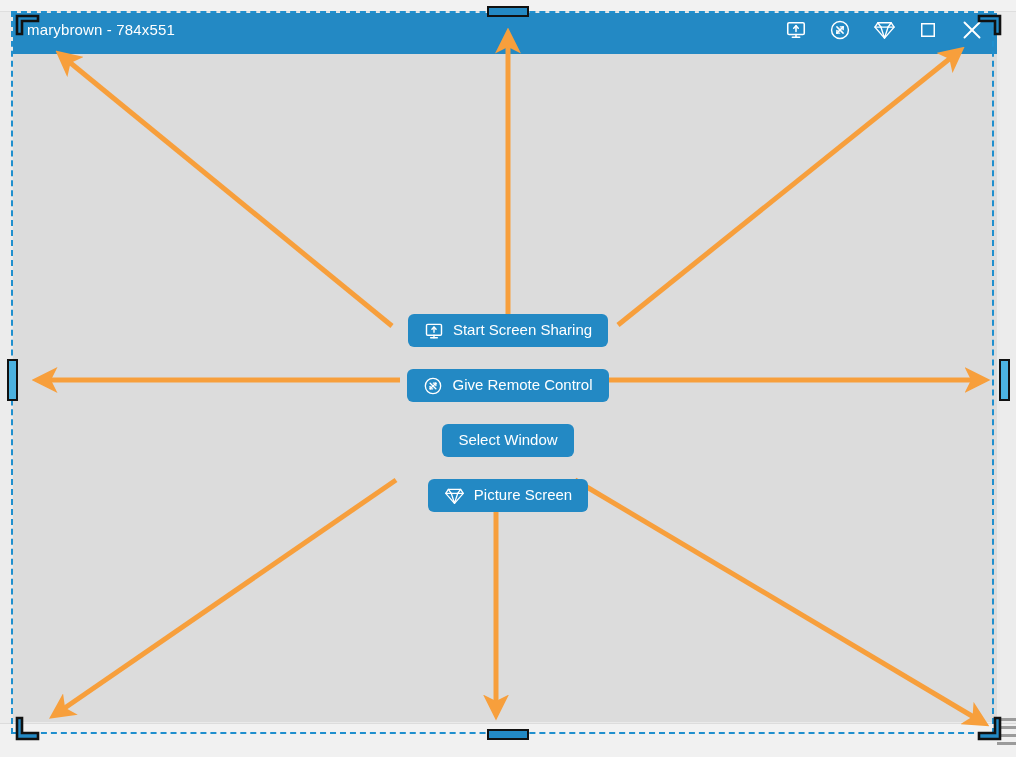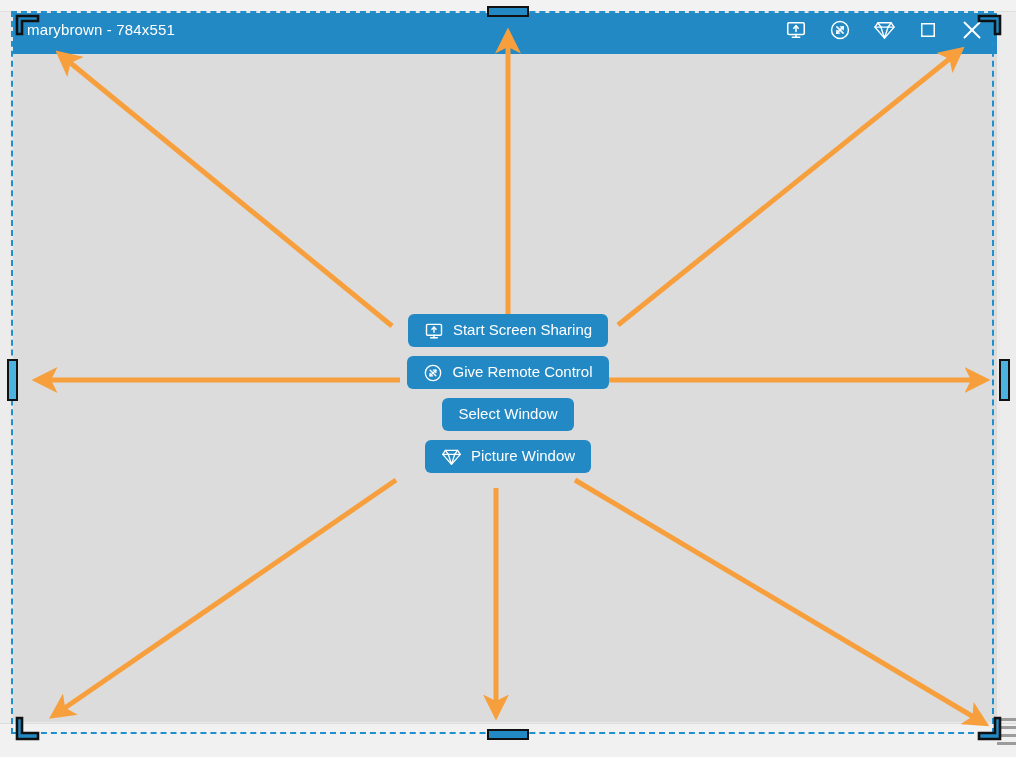--- a/index.html
+++ b/index.html
@@ -125,7 +125,7 @@
     display: flex;
     flex-direction: column;
     align-items: center;
-    gap: 9px;
+    gap: 22px;
   }
   .action-btn {
     background: #2389c4;

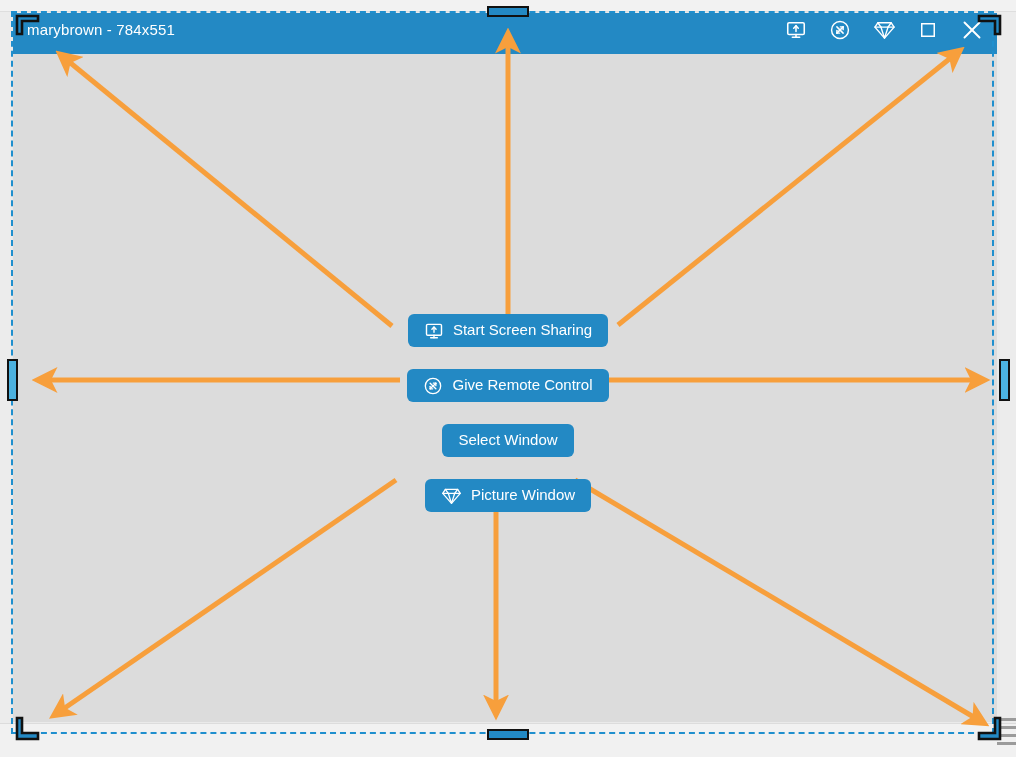--- a/index.html
+++ b/index.html
@@ -320,7 +320,7 @@
           <path d="M19 5 L15.7 9.5"></path>
         </svg>
       </span>
-      <span class="btn-label">Picture Window</span>
+      <span class="btn-label">Picture Screen</span>
     </button>
 
   </div>

